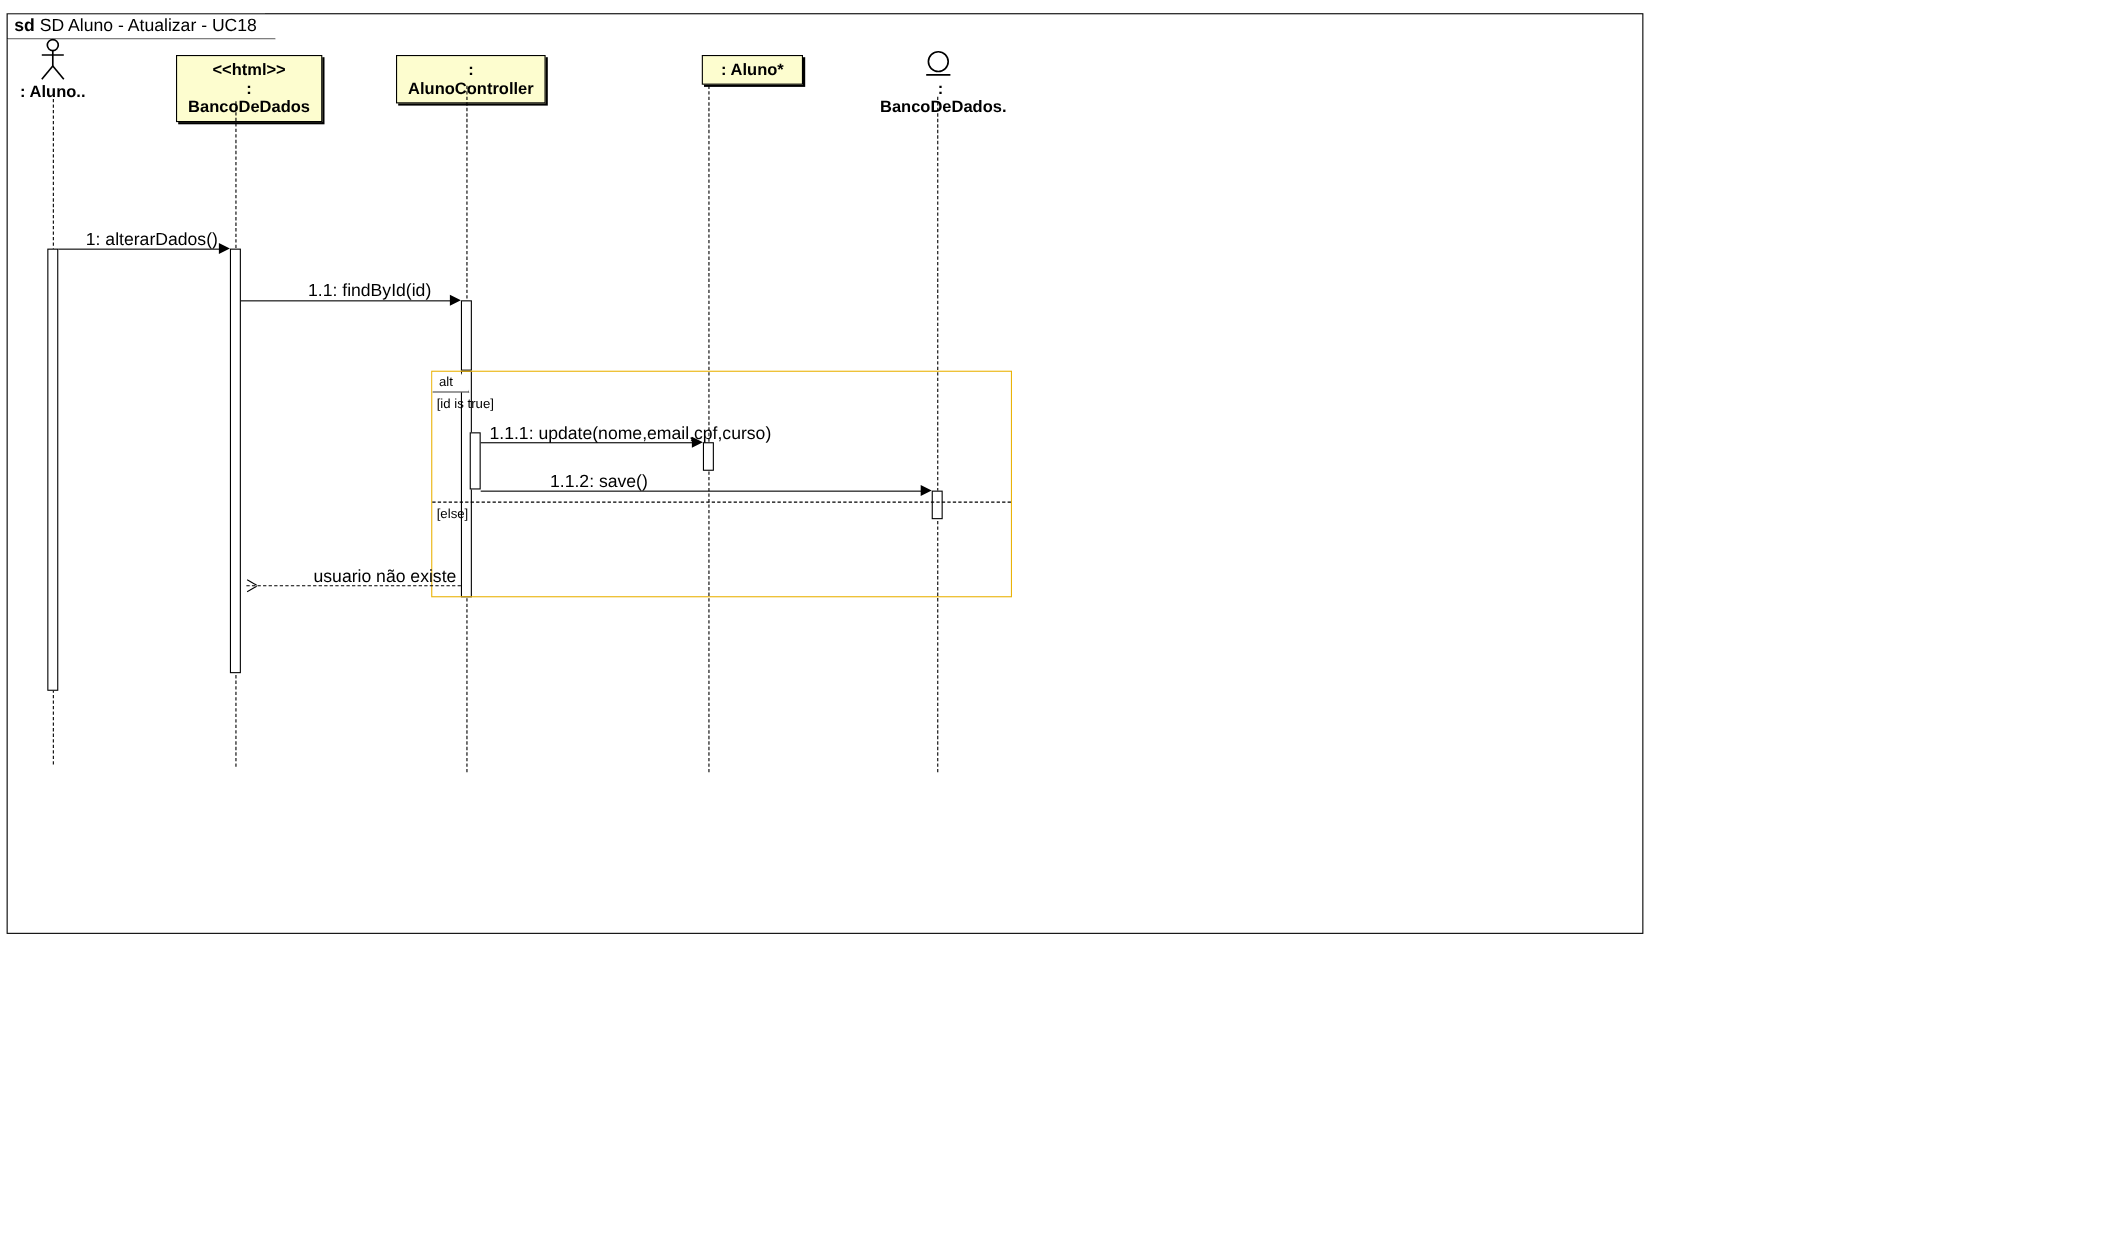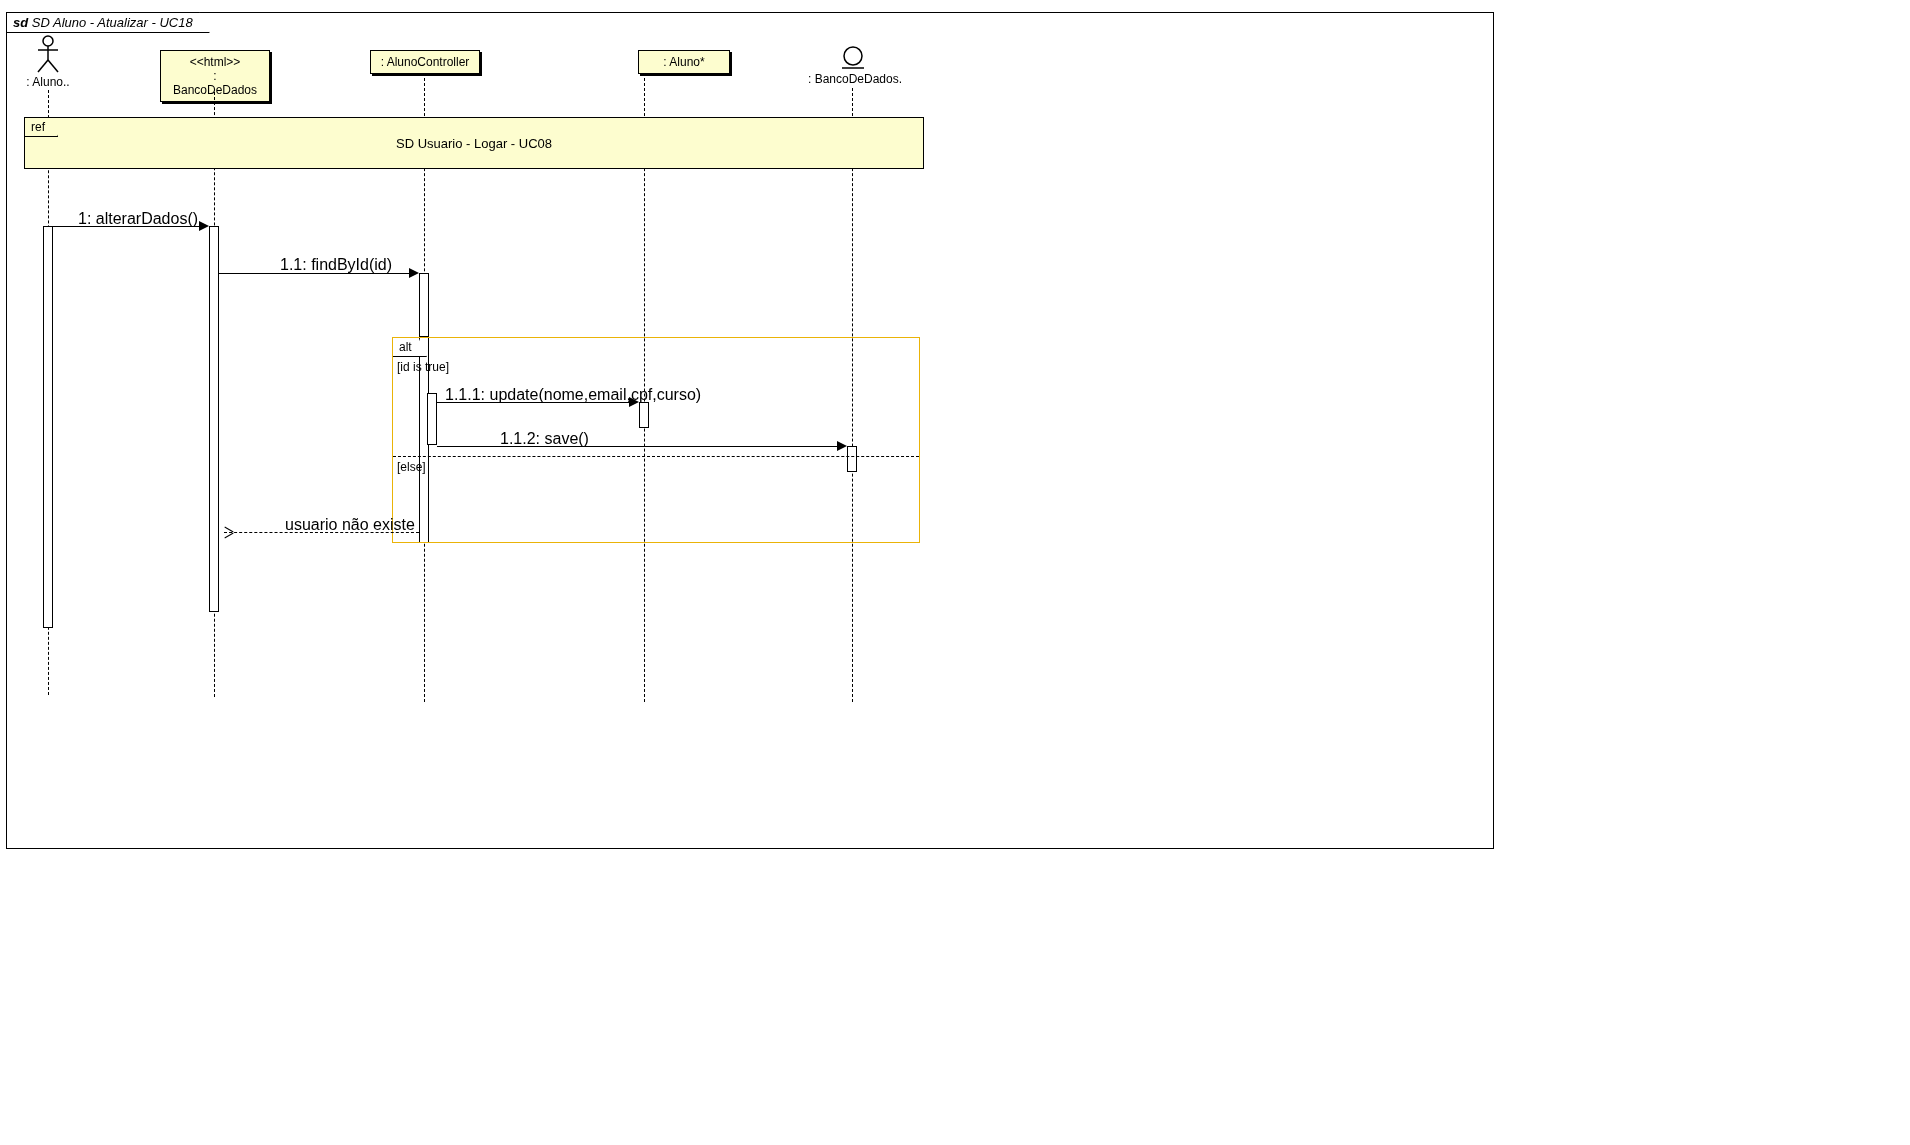--- a/index.html
+++ b/index.html
@@ -29,10 +29,9 @@
     border: 1px solid #000;
     border-top-right-radius: 0;
     padding: 2px 16px 2px 6px;
-    font-size: 13px;
+    font-size: 16px;
     clip-path: polygon(0 0, calc(100% - 10px) 0, 100% 100%, 0 100%);
     box-sizing: border-box;
-    font-style: italic;
   }
   .lifeline {
     position: absolute;

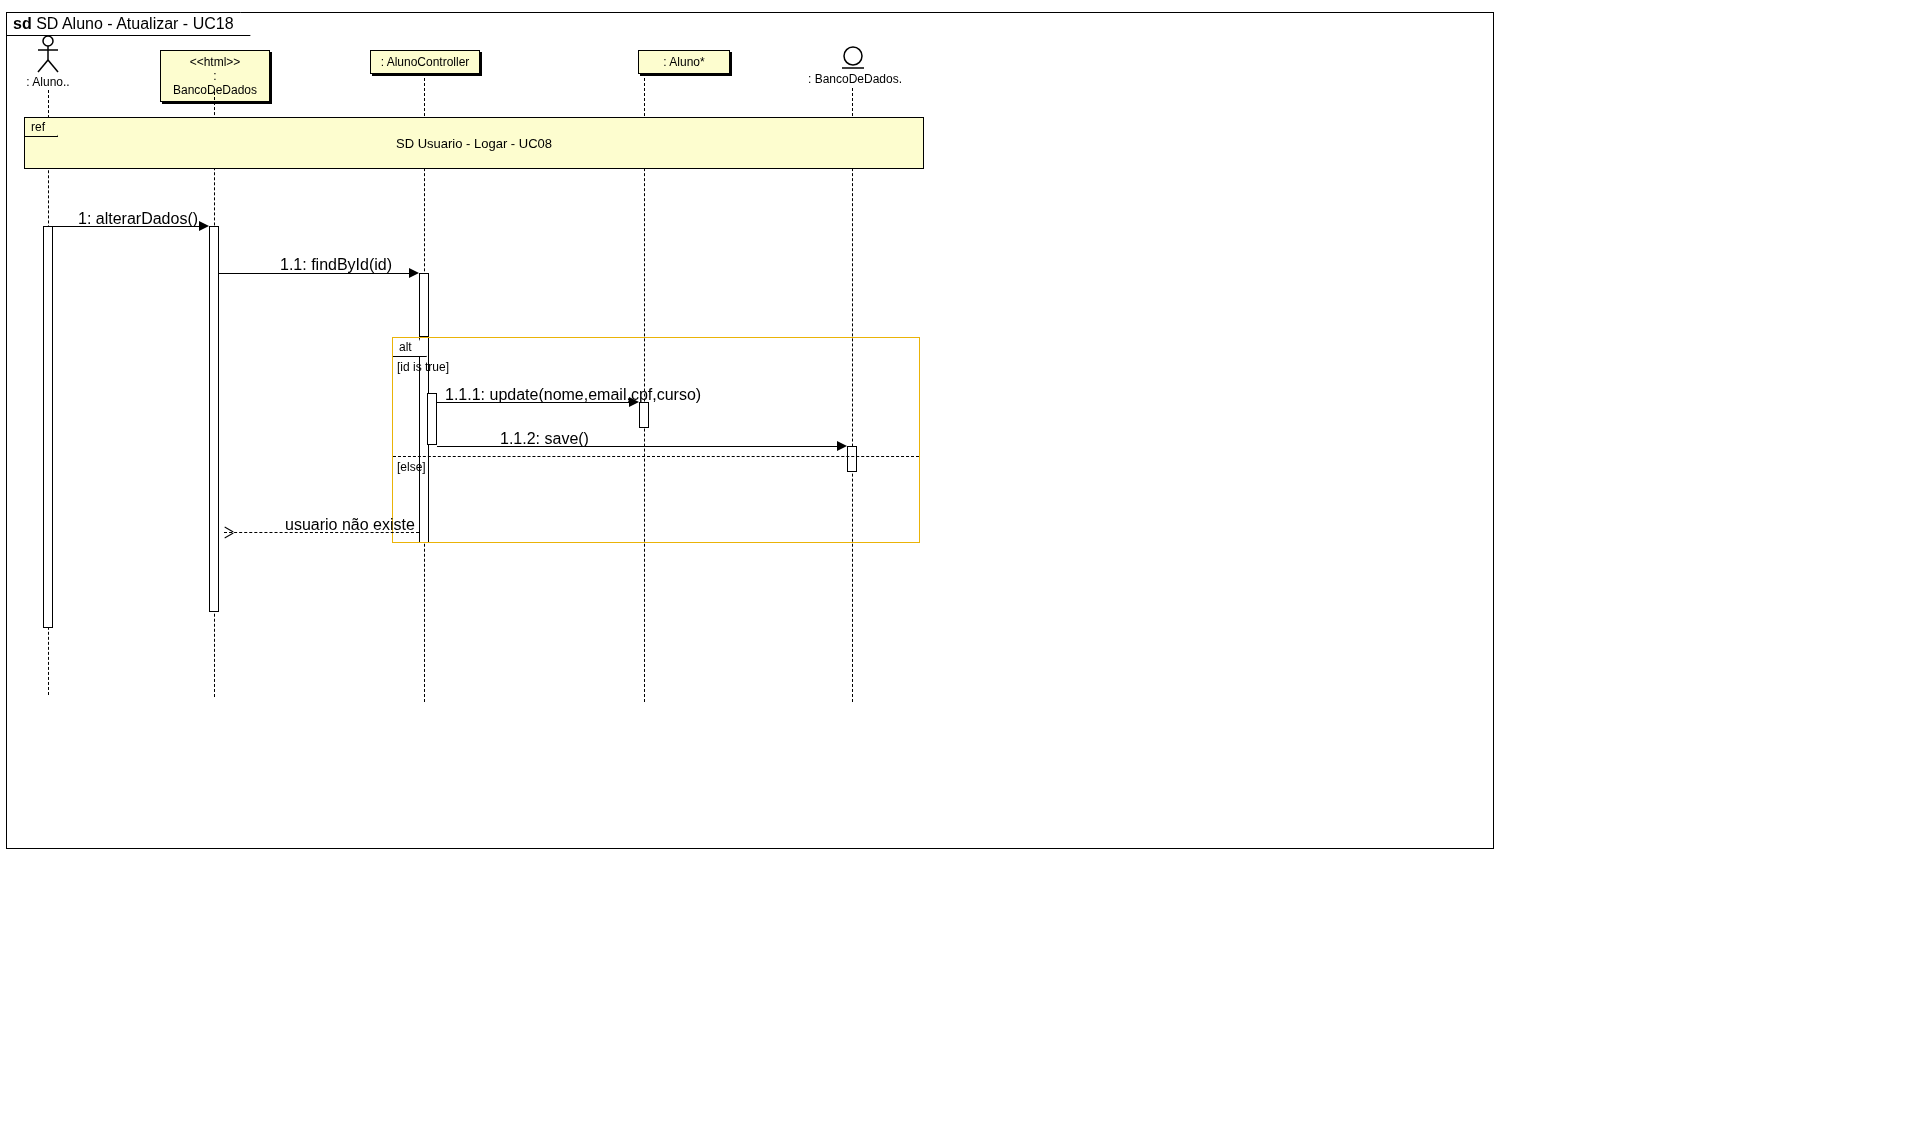--- a/index.html
+++ b/index.html
@@ -41,7 +41,8 @@
   .lifeline-head {
     position: absolute;
     text-align: center;
-    font-size: 12px;
+    font-size: 15px;
+    font-weight: bold;
   }
   .lifeline-box {
     background: #fdfdcf;

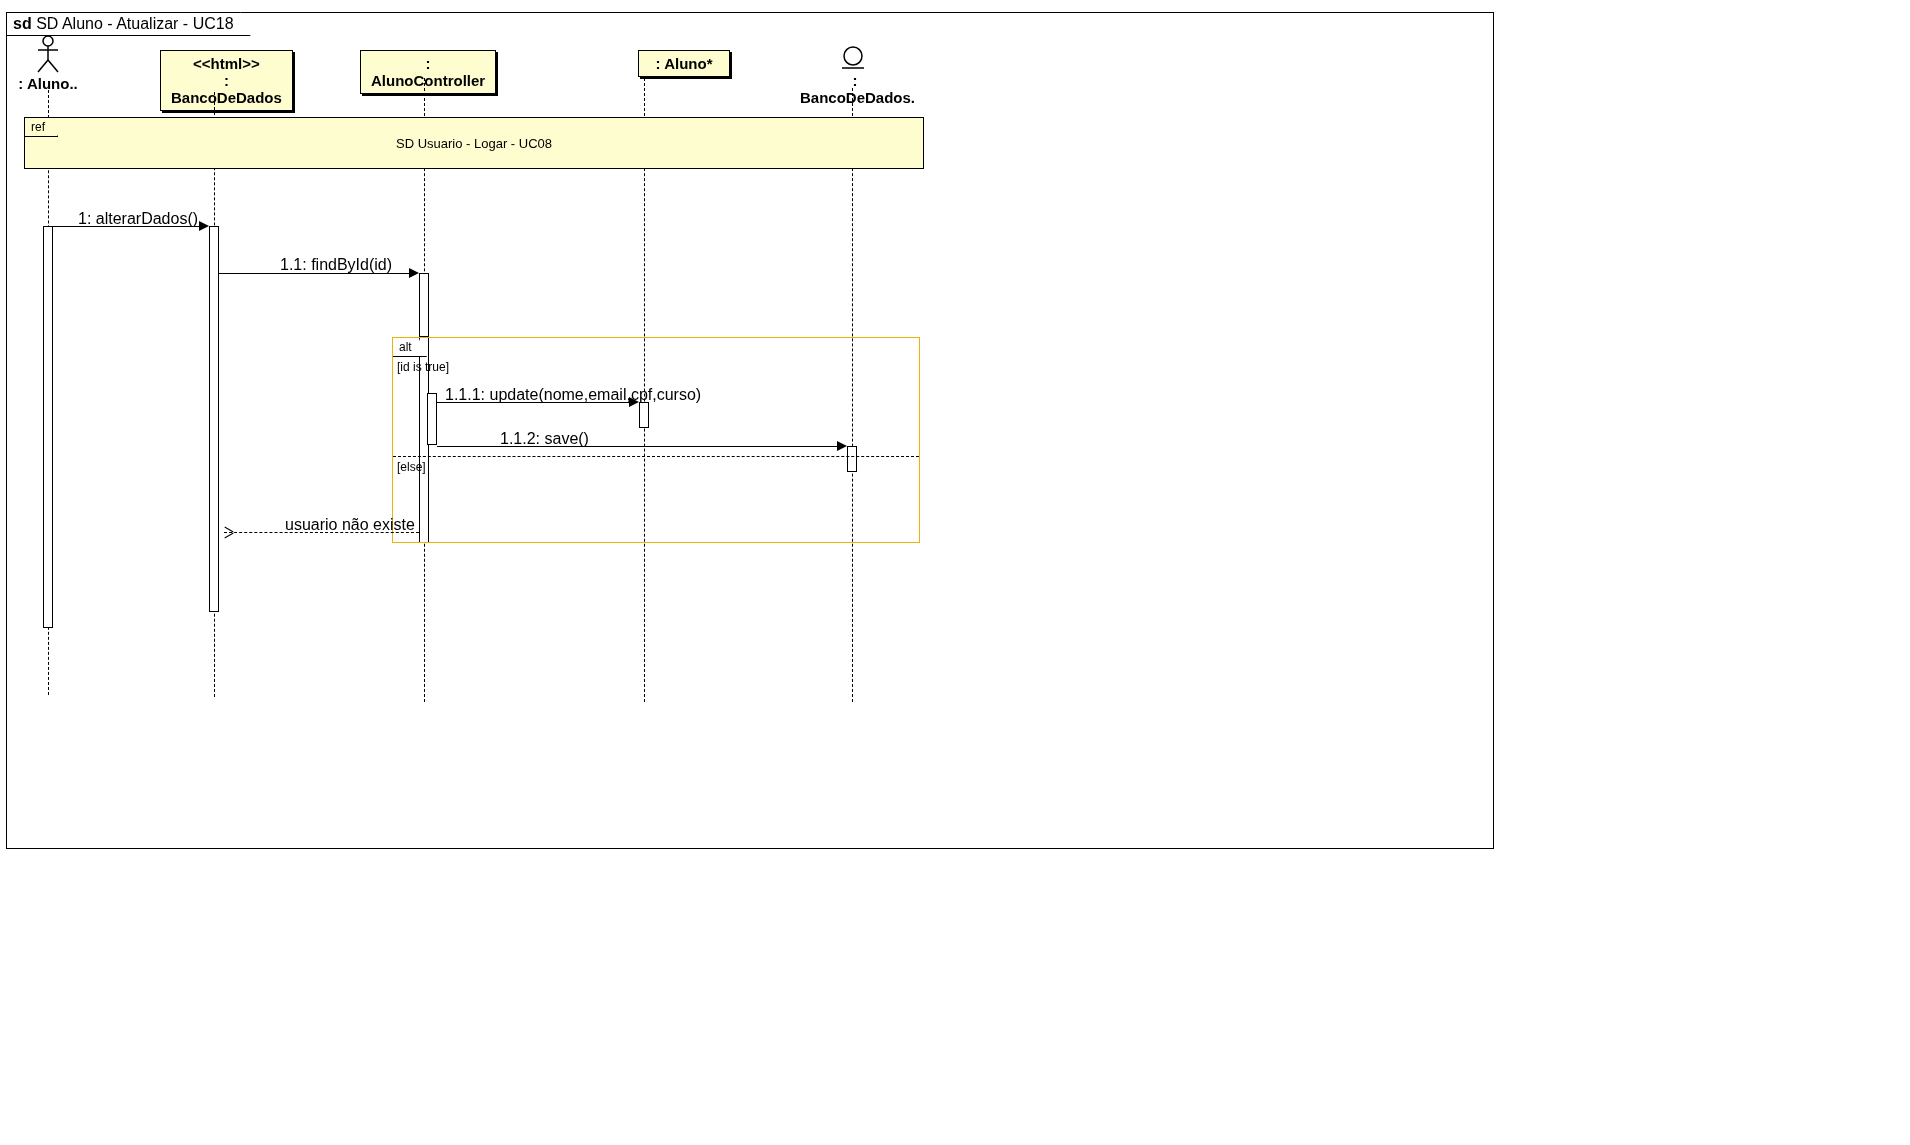--- a/index.html
+++ b/index.html
@@ -206,12 +206,6 @@
   <div class="lifeline" style="left:644px; top:78px;  height:624px;"></div>
   <div class="lifeline" style="left:852px; top:88px;  height:614px;"></div>
 
-  <div class="ref-box" style="left:24px; top:117px; width:900px; height:52px;">
-    <div class="ref-tab">
-      <span>ref</span>
-    </div>
-    <div class="ref-center">SD Usuario - Logar - UC08</div>
-  </div>
 
   <div class="activation" style="left:43px; top:226px; width:10px; height:402px;"></div>
   <div class="activation" style="left:209px; top:226px; width:10px; height:386px;"></div>

